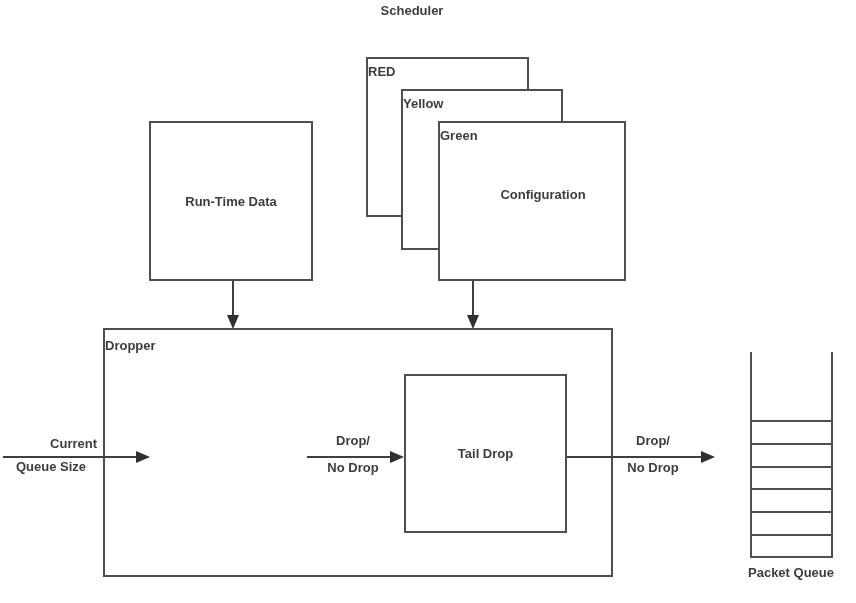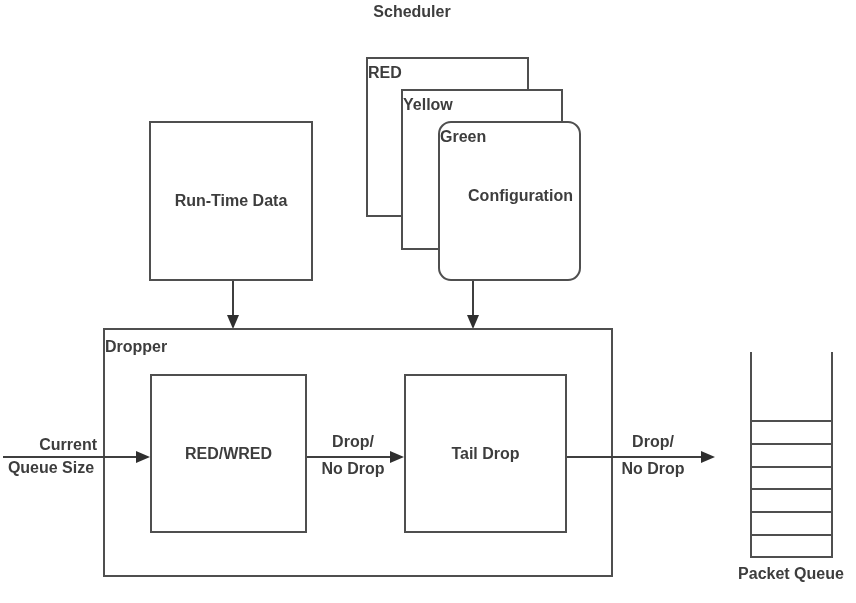--- a/index.html
+++ b/index.html
@@ -9,7 +9,7 @@
     background: #ffffff;
     font-family: "Liberation Sans", sans-serif;
     font-weight: bold;
-    font-size: 16px;
+    font-size: 13px;
     color: #3d3d3d;
     overflow: hidden;
   }

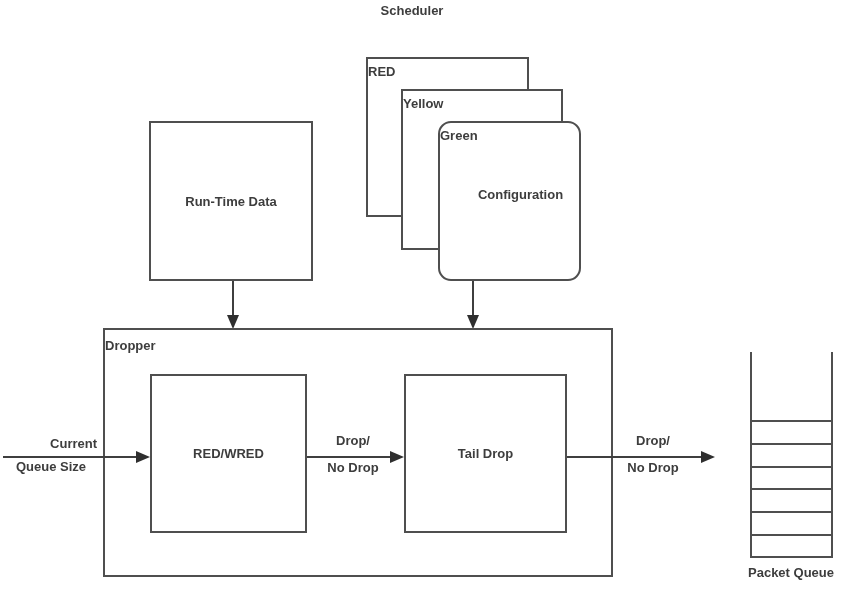--- a/index.html
+++ b/index.html
@@ -59,7 +59,7 @@
     <div class="box-top-label">Yellow</div>
   </div>
 
-  <div class="box" style="left:438px; top:121px; width:143px; height:160px;border-radius:13px;">
+  <div class="box" style="left:438px; top:121px; width:188px; height:160px;">
     <div class="box-top-label">Green</div>
     <div style="position:absolute; left:0; right:0; top:64px; text-align:center;padding-left:22px;">Configuration</div>
   </div>

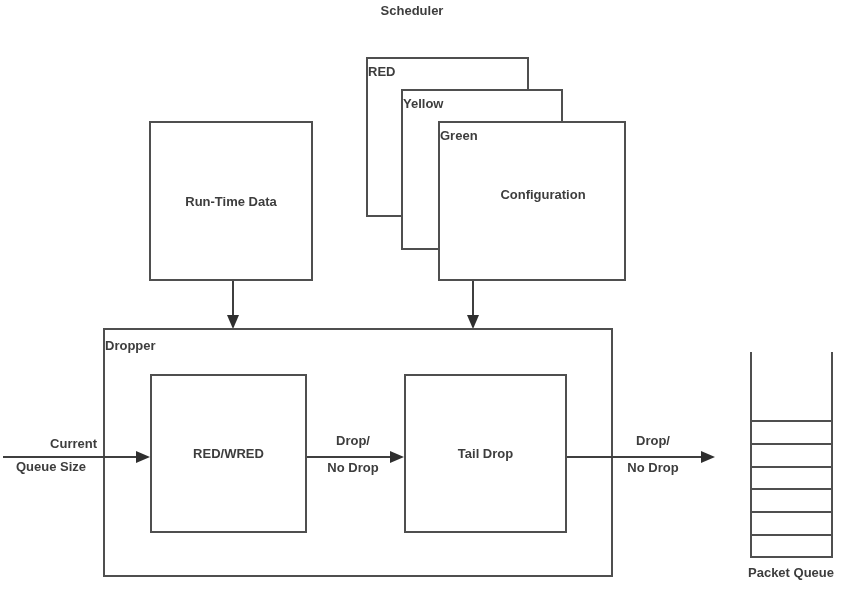--- a/index.html
+++ b/index.html
@@ -78,9 +78,6 @@
     <div class="box-top-label" style="top:8px;">Dropper</div>
   </div>
 
-  <div class="box box-center" style="left:150px; top:374px; width:157px; height:159px;">
-    <span>RED/WRED</span>
-  </div>
 
   <div class="box box-center" style="left:404px; top:374px; width:163px; height:159px;">
     <span>Tail Drop</span>

